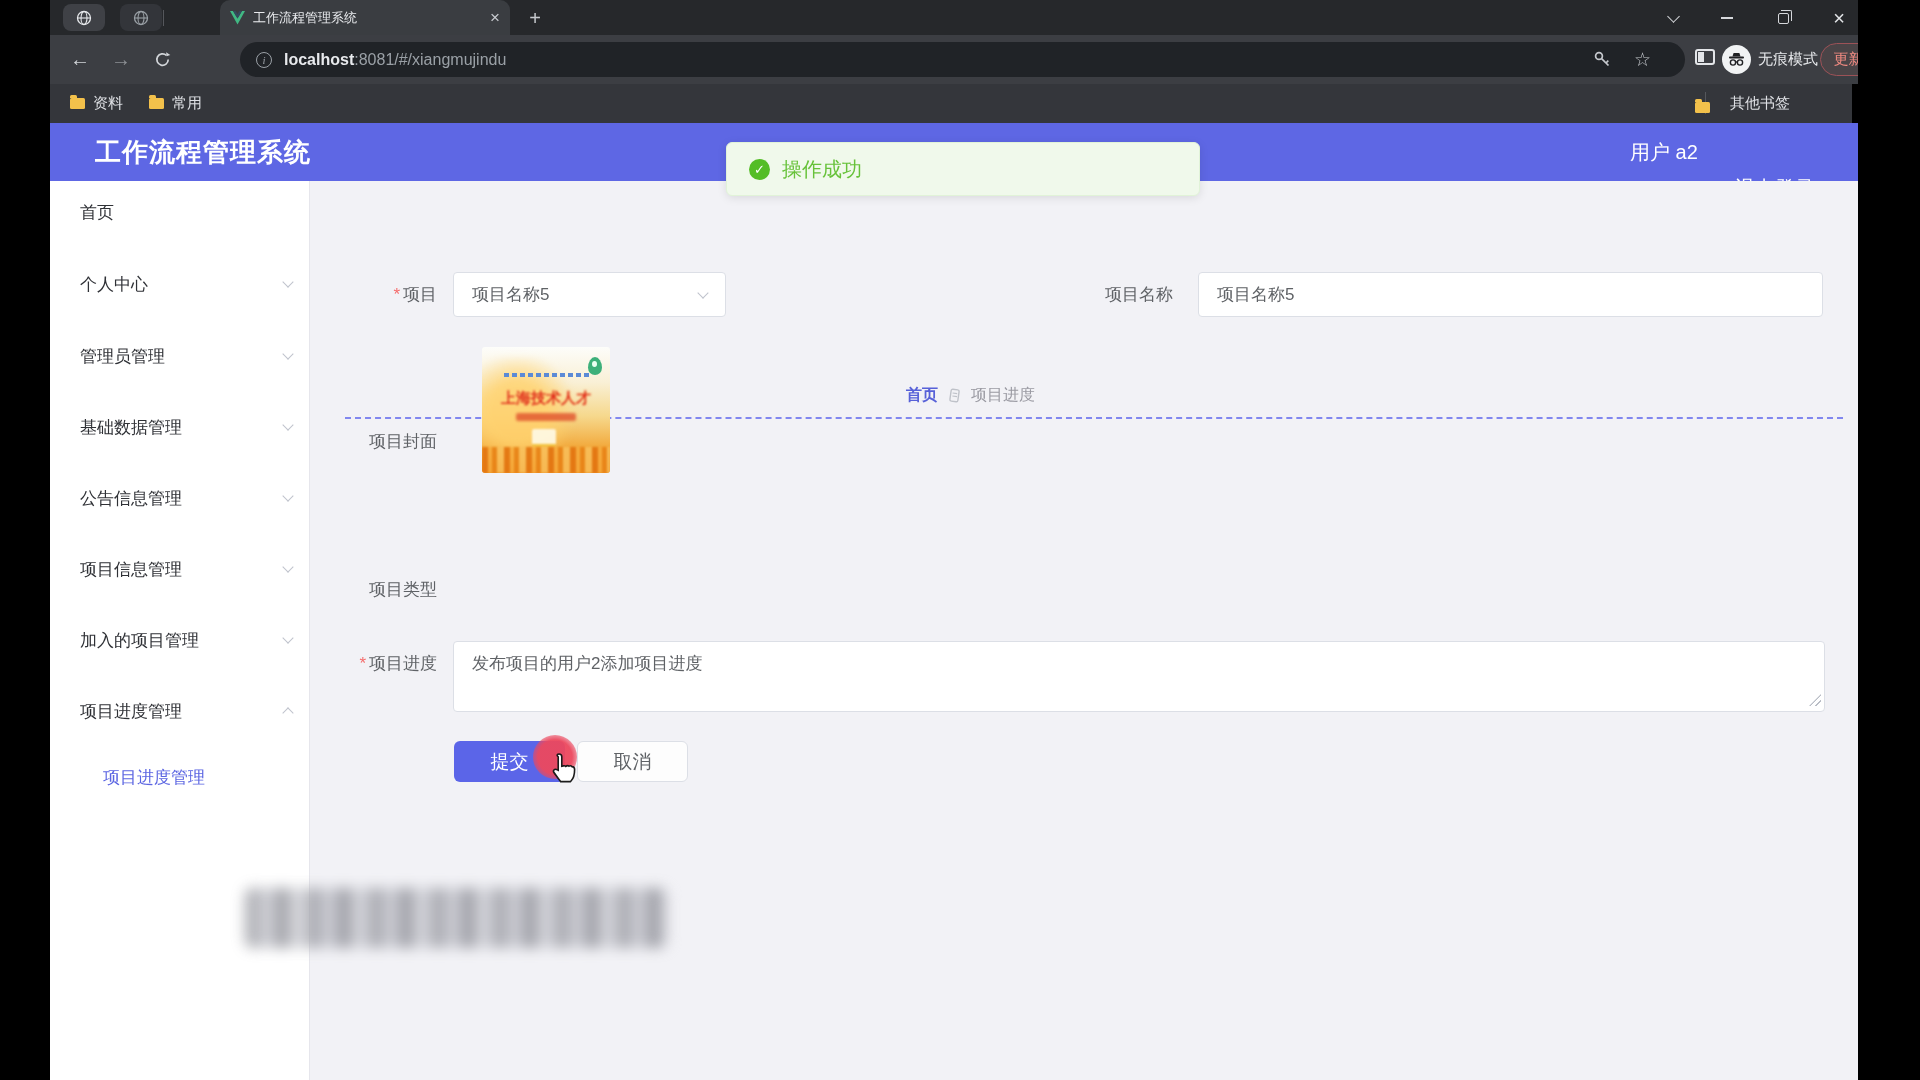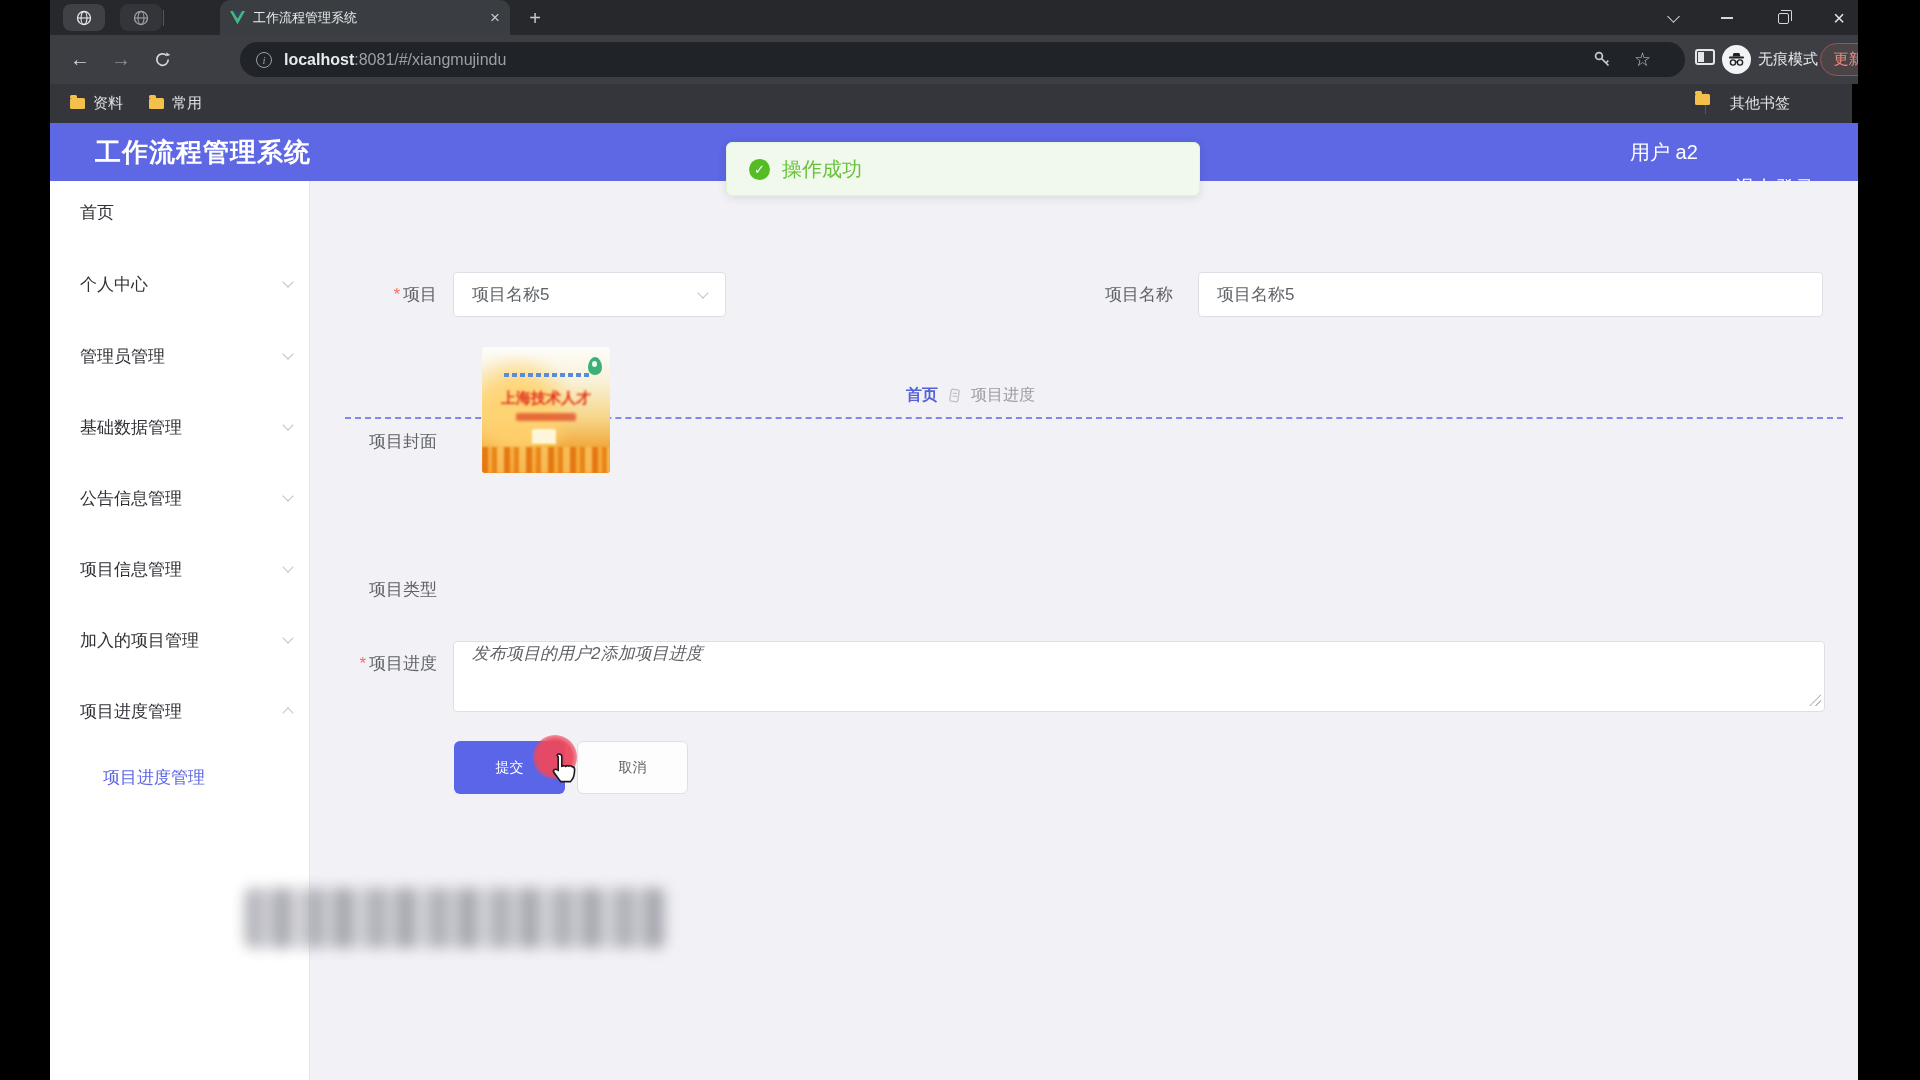--- a/index.html
+++ b/index.html
@@ -61,7 +61,7 @@
   .folder::before { content:""; position:absolute; left:0; top:-3px; width:7px; height:3px;
     background:#f3c14b; border-radius:1.5px 1.5px 0 0; }
   .bm-label { color:#dfe1e5; font-size:15px; }
-  .bm-right { position:absolute; right:62px; display:flex; align-items:flex-start; gap:20px; }
+  .bm-right { position:absolute; right:62px; display:flex; align-items:flex-end; gap:20px; }
   .bm-divider { position:absolute; right:146px; top:8px; width:1px; height:22px; background:#55575c; }
 
   

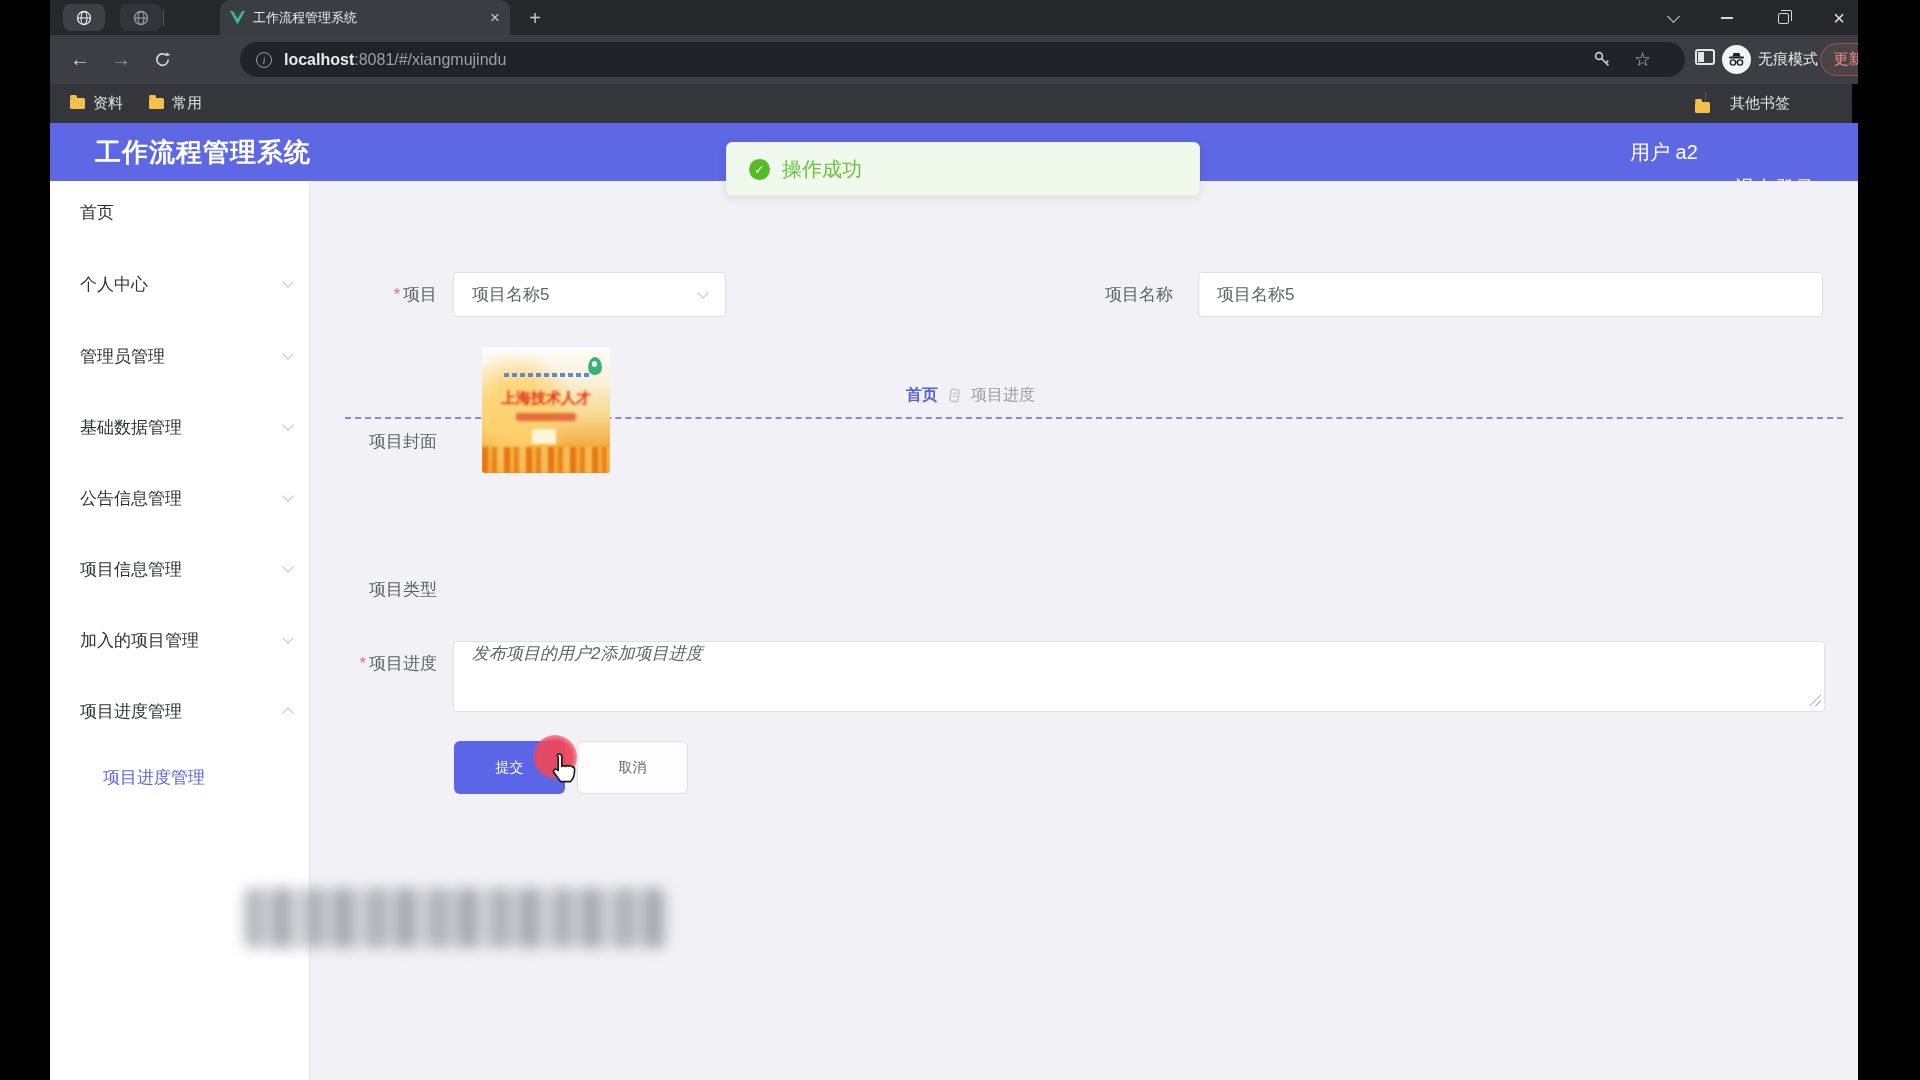--- a/index.html
+++ b/index.html
@@ -98,8 +98,8 @@
     border-radius:4px; color:#5f6266; font-size:17px; }
   input.field { padding:0 18px; outline:none; }
   .select-box { display:flex; align-items:center; padding:0 18px; justify-content:space-between; }
-  .textarea-box { padding:0 18px; resize:none; outline:none; overflow:hidden;
-    font-family:"Liberation Sans","DejaVu Sans",sans-serif; line-height:24px;font-style:italic; }
+  .textarea-box { padding:10px 18px; resize:none; outline:none; overflow:hidden;
+    font-family:"Liberation Sans","DejaVu Sans",sans-serif; line-height:24px; }
   .resize-grip { position:absolute; left:1809px; top:694px; width:12px; height:12px;
     background:repeating-linear-gradient(-45deg, transparent 0 3px, #b9bdc6 3px 4.5px);
     clip-path:polygon(100% 0,100% 100%,0 100%); }

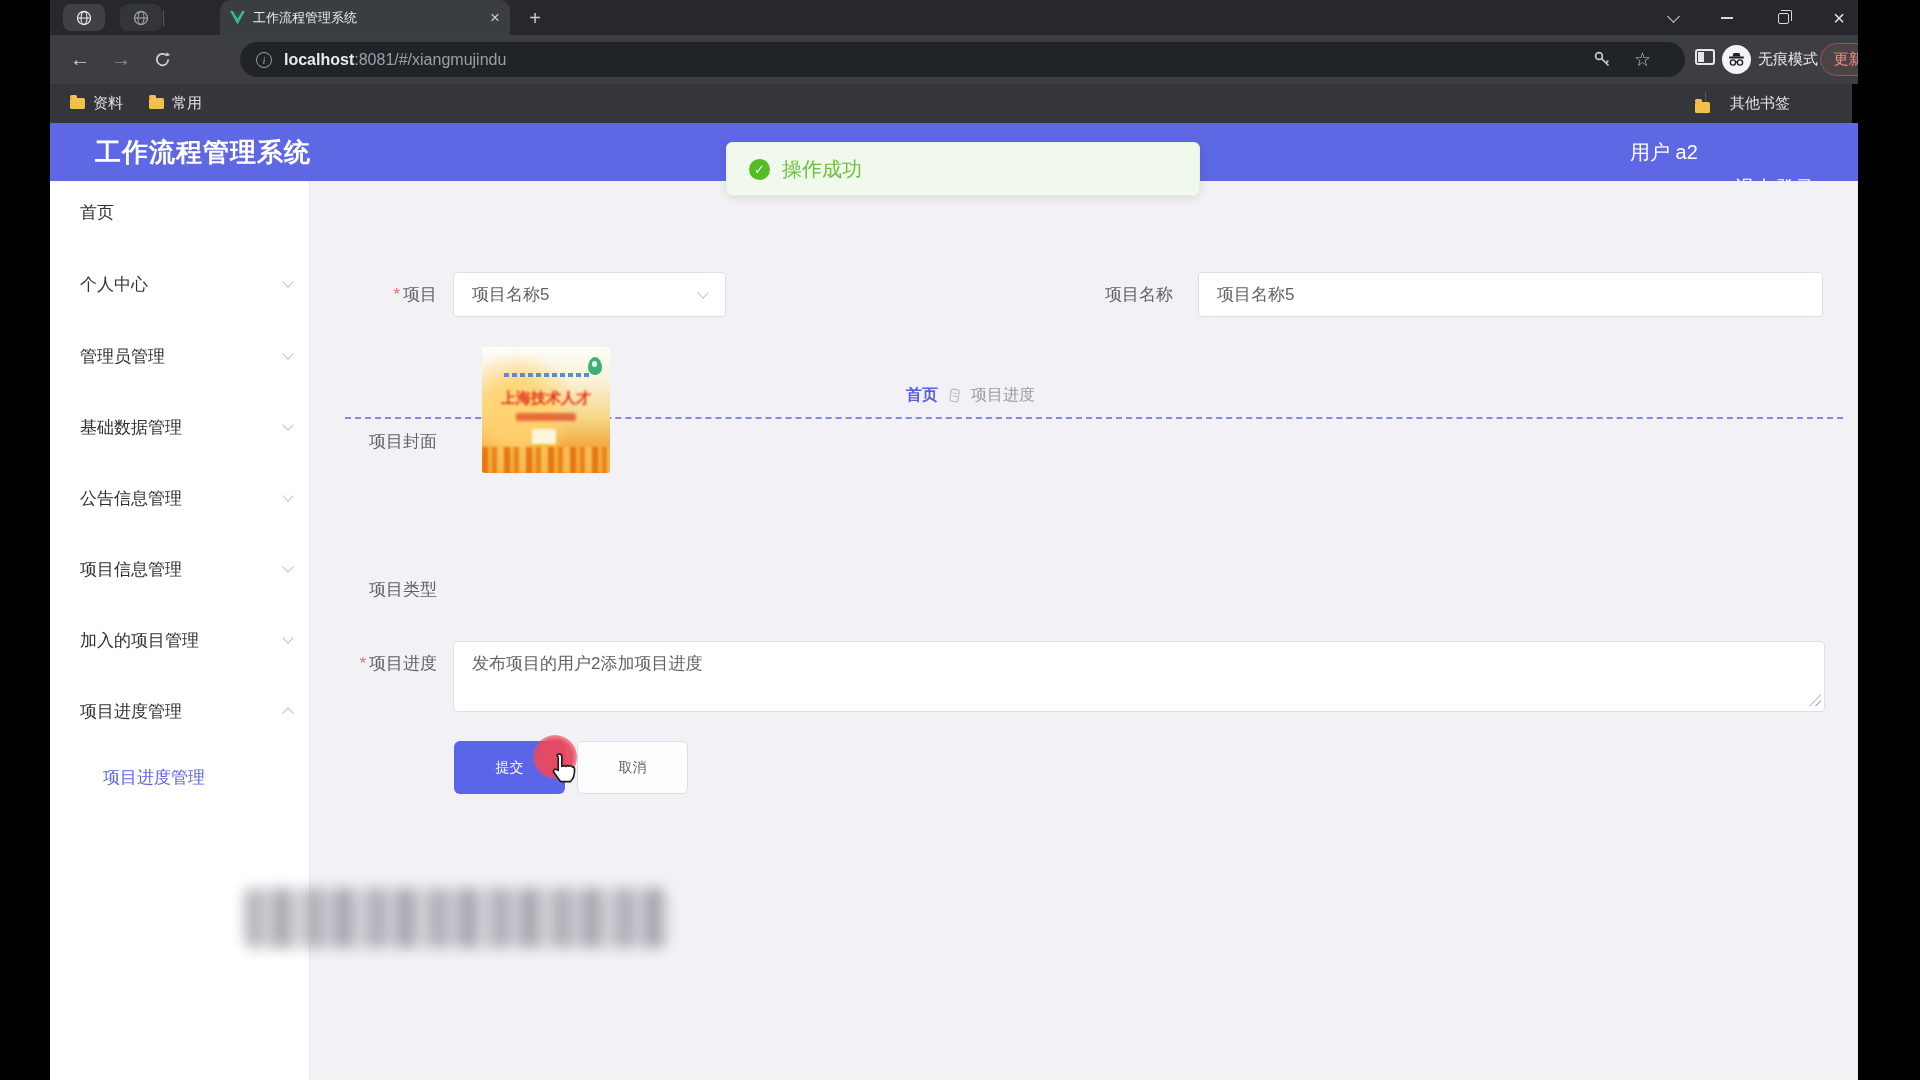--- a/index.html
+++ b/index.html
@@ -104,7 +104,7 @@
     background:repeating-linear-gradient(-45deg, transparent 0 3px, #b9bdc6 3px 4.5px);
     clip-path:polygon(100% 0,100% 100%,0 100%); }
 
-  .btn { position:absolute; top:741px; width:111px; height:53px; border-radius:6px; font-size:14px;
+  .btn { position:absolute; top:741px; width:111px; height:41px; border-radius:6px; font-size:19px;
     display:flex; align-items:center; justify-content:center; cursor:default; }
   .btn-submit { left:454px; background:#5b65e8; color:#fff; }
   .btn-cancel { left:577px; background:#fdfdfd; border:1px solid #dcdfe6; color:#5f6266; }

